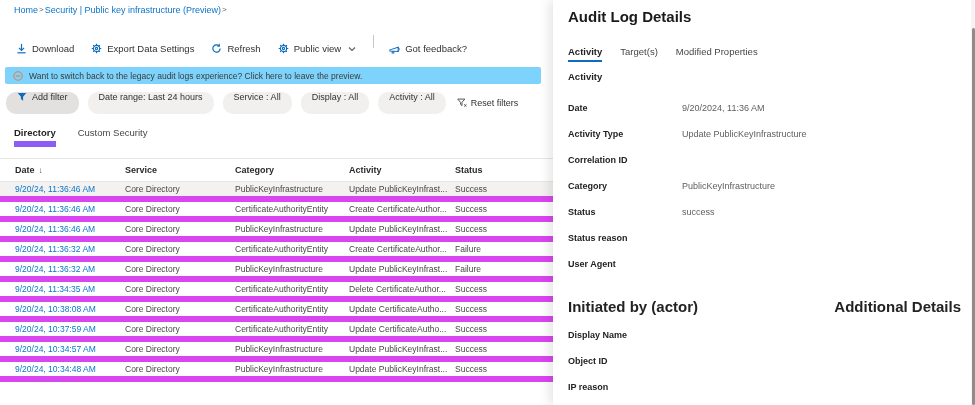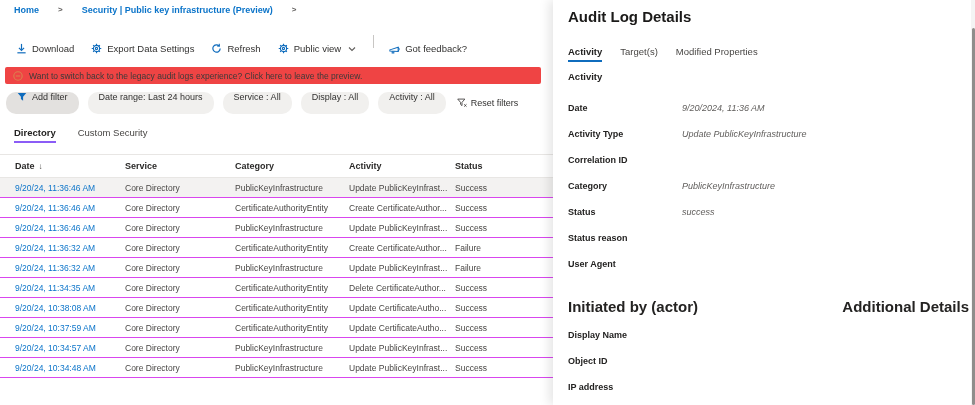--- a/index.html
+++ b/index.html
@@ -11,7 +11,7 @@
   }
   
   .left-pane { position:absolute; left:0; top:0; width:553px; height:405px; }
-  .breadcrumb { margin:5px 0 0 14px; font-size:9px; display:flex; align-items:flex-start; gap:19px; white-space:nowrap;font-weight:bold; }
+  .breadcrumb { margin:5px 0 0 14px; font-size:9px; display:flex; align-items:flex-start; gap:1px; white-space:nowrap; }
   .crumb { color:#0b74c9; text-decoration:none; cursor:pointer; }
   .crumb-sep { color:#605e5c; font-size:8px; }
   .title-row { margin:5px 0 0 14px; display:flex; align-items:center; }

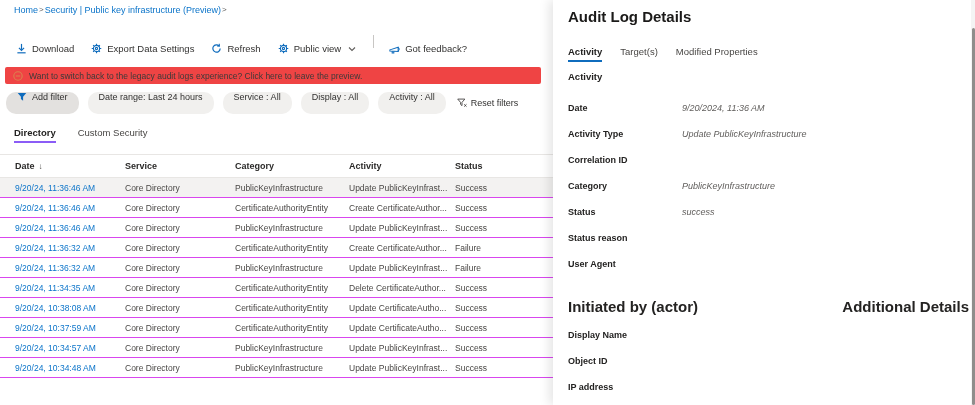--- a/index.html
+++ b/index.html
@@ -51,7 +51,7 @@
   
   .right-panel {
     position:absolute; left:553px; top:0; width:422px; height:405px; background:#ffffff;
-    box-shadow:-4px 0 10px rgba(0,0,0,0.10); padding:8px 6px 0 15px;
+    box-shadow:-4px 0 10px rgba(0,0,0,0.10); padding:8px 14px 0 15px;
   }
   .panel-title { font-size:15px; font-weight:bold; color:#1b1a19; }
   .panel-tabs { display:flex; gap:18px; margin-top:21px; font-size:9.5px; }

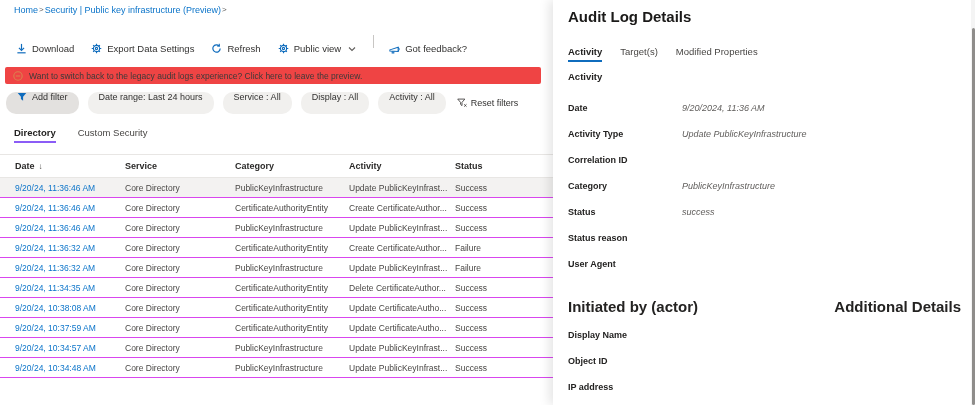--- a/index.html
+++ b/index.html
@@ -23,7 +23,7 @@
   .tb-sep { width:1px; height:13px; background:#c8c6c4; margin:0 14px 0 0; }
   .chev { margin-left:2px; }
   .banner {
-    margin:13px 0 0 5px; width:536px; height:17px; background:#ef4444; border-radius:2px;
+    margin:13px 0 0 5px; width:536px; height:17px; background:#7dd3fc; border-radius:2px;
     display:flex; align-items:center; gap:6px; padding-left:8px; font-size:8.5px; color:#3b3a39;
   }
   .filter-row { display:flex; align-items:center; margin:8px 0 0 6px; gap:9px; font-size:9px; }

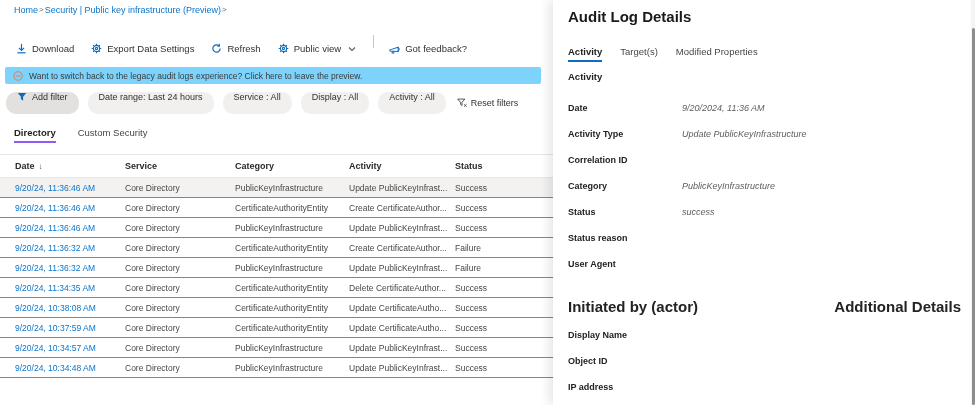--- a/index.html
+++ b/index.html
@@ -61,7 +61,7 @@
   .fields { margin-top:21px; }
   .frow { display:flex; height:26px; font-size:9px; align-items:flex-start; }
   .flabel { width:114px; font-weight:bold; color:#242322; flex-shrink:0; }
-  .fvalue { color:#605e5c;font-style:italic; }
+  .fvalue { color:#605e5c; }
   .section-row { display:flex; justify-content:space-between; align-items:flex-start; font-size:15px; font-weight:bold; color:#242322; height:12px; margin-top:13px; }
   .actor-fields { margin-top:20px; }
   

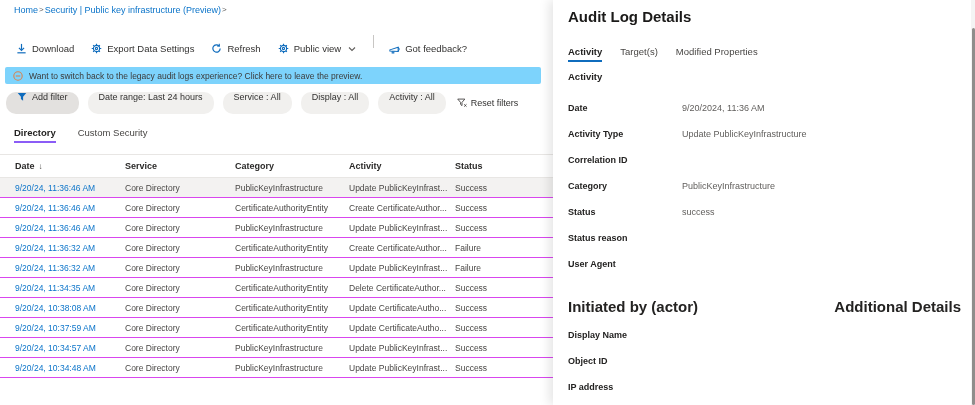--- a/index.html
+++ b/index.html
@@ -35,7 +35,7 @@
   .reset-btn { display:flex; align-items:center; gap:4px; color:#323130; cursor:pointer; margin-left:2px; white-space:nowrap; }
   .tabs { display:flex; gap:22px; margin:13px 0 0 14px; font-size:9.5px; }
   .tab { color:#484644; padding-bottom:5px; cursor:pointer; }
-  .tab.active { font-weight:bold; color:#242322; border-bottom:2px solid #8b5cf6; padding-bottom:3px; }
+  .tab.active { font-weight:bold; color:#242322; border-bottom:6px solid #8b5cf6; padding-bottom:3px; }
   .table { margin-top:11px; border-top:1px solid #e8e6e4; }
   .thead, .trow {
     display:grid; grid-template-columns:110px 110px 114px 106px 1fr;

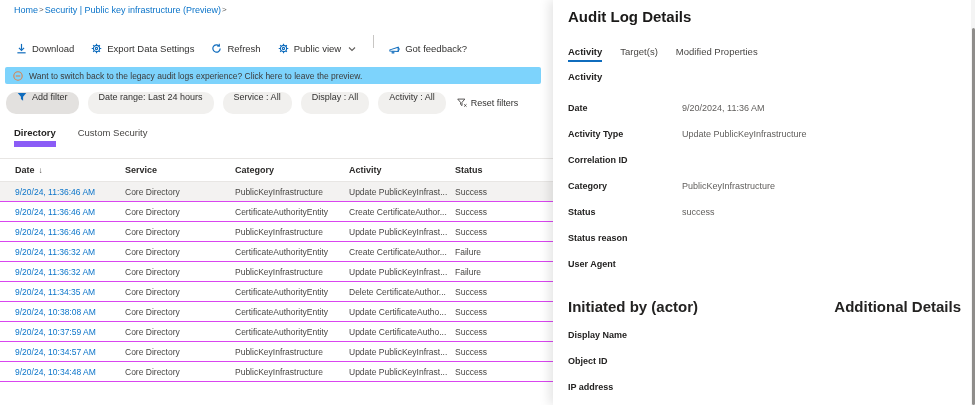--- a/index.html
+++ b/index.html
@@ -44,7 +44,7 @@
   .thead { height:23px; border-bottom:1px solid #e8e6e4; font-size:9px; font-weight:bold; color:#2b2a29; }
   .th-date { display:flex; align-items:center; gap:4px; cursor:pointer; }
   .sort-arrow { font-weight:normal; font-size:8px; color:#484644; }
-  .trow { height:20px; border-bottom:1px solid #d946ef; font-size:8.5px; color:#484644; cursor:pointer; }
+  .trow { height:20px; border-bottom:6px solid #d946ef; font-size:8.5px; color:#484644; cursor:pointer; }
   .trow.selected { background:#f3f2f1; }
   .trow .c-date { color:#0b74c9; }
   .cell { white-space:nowrap; overflow:hidden; padding-right:12px; }

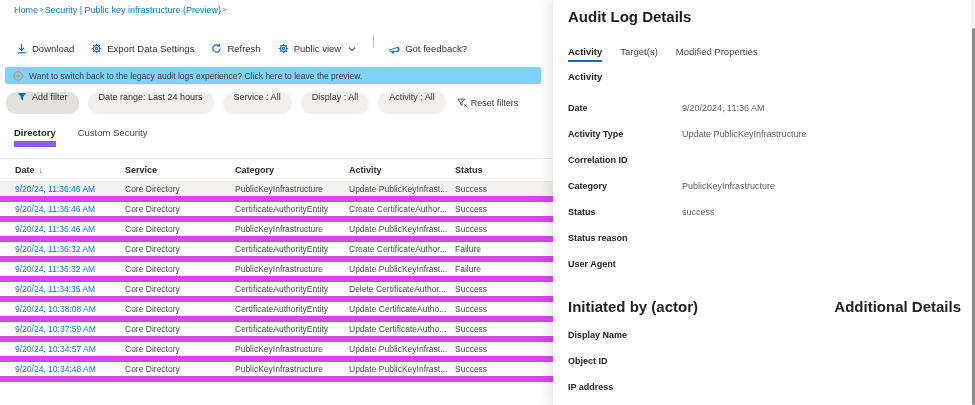--- a/index.html
+++ b/index.html
@@ -322,7 +322,7 @@
         <div class="fvalue"></div>
       </div>
       <div class="frow">
-        <div class="flabel">IP address</div>
+        <div class="flabel">IP reason</div>
         <div class="fvalue"></div>
       </div>
     </div>

